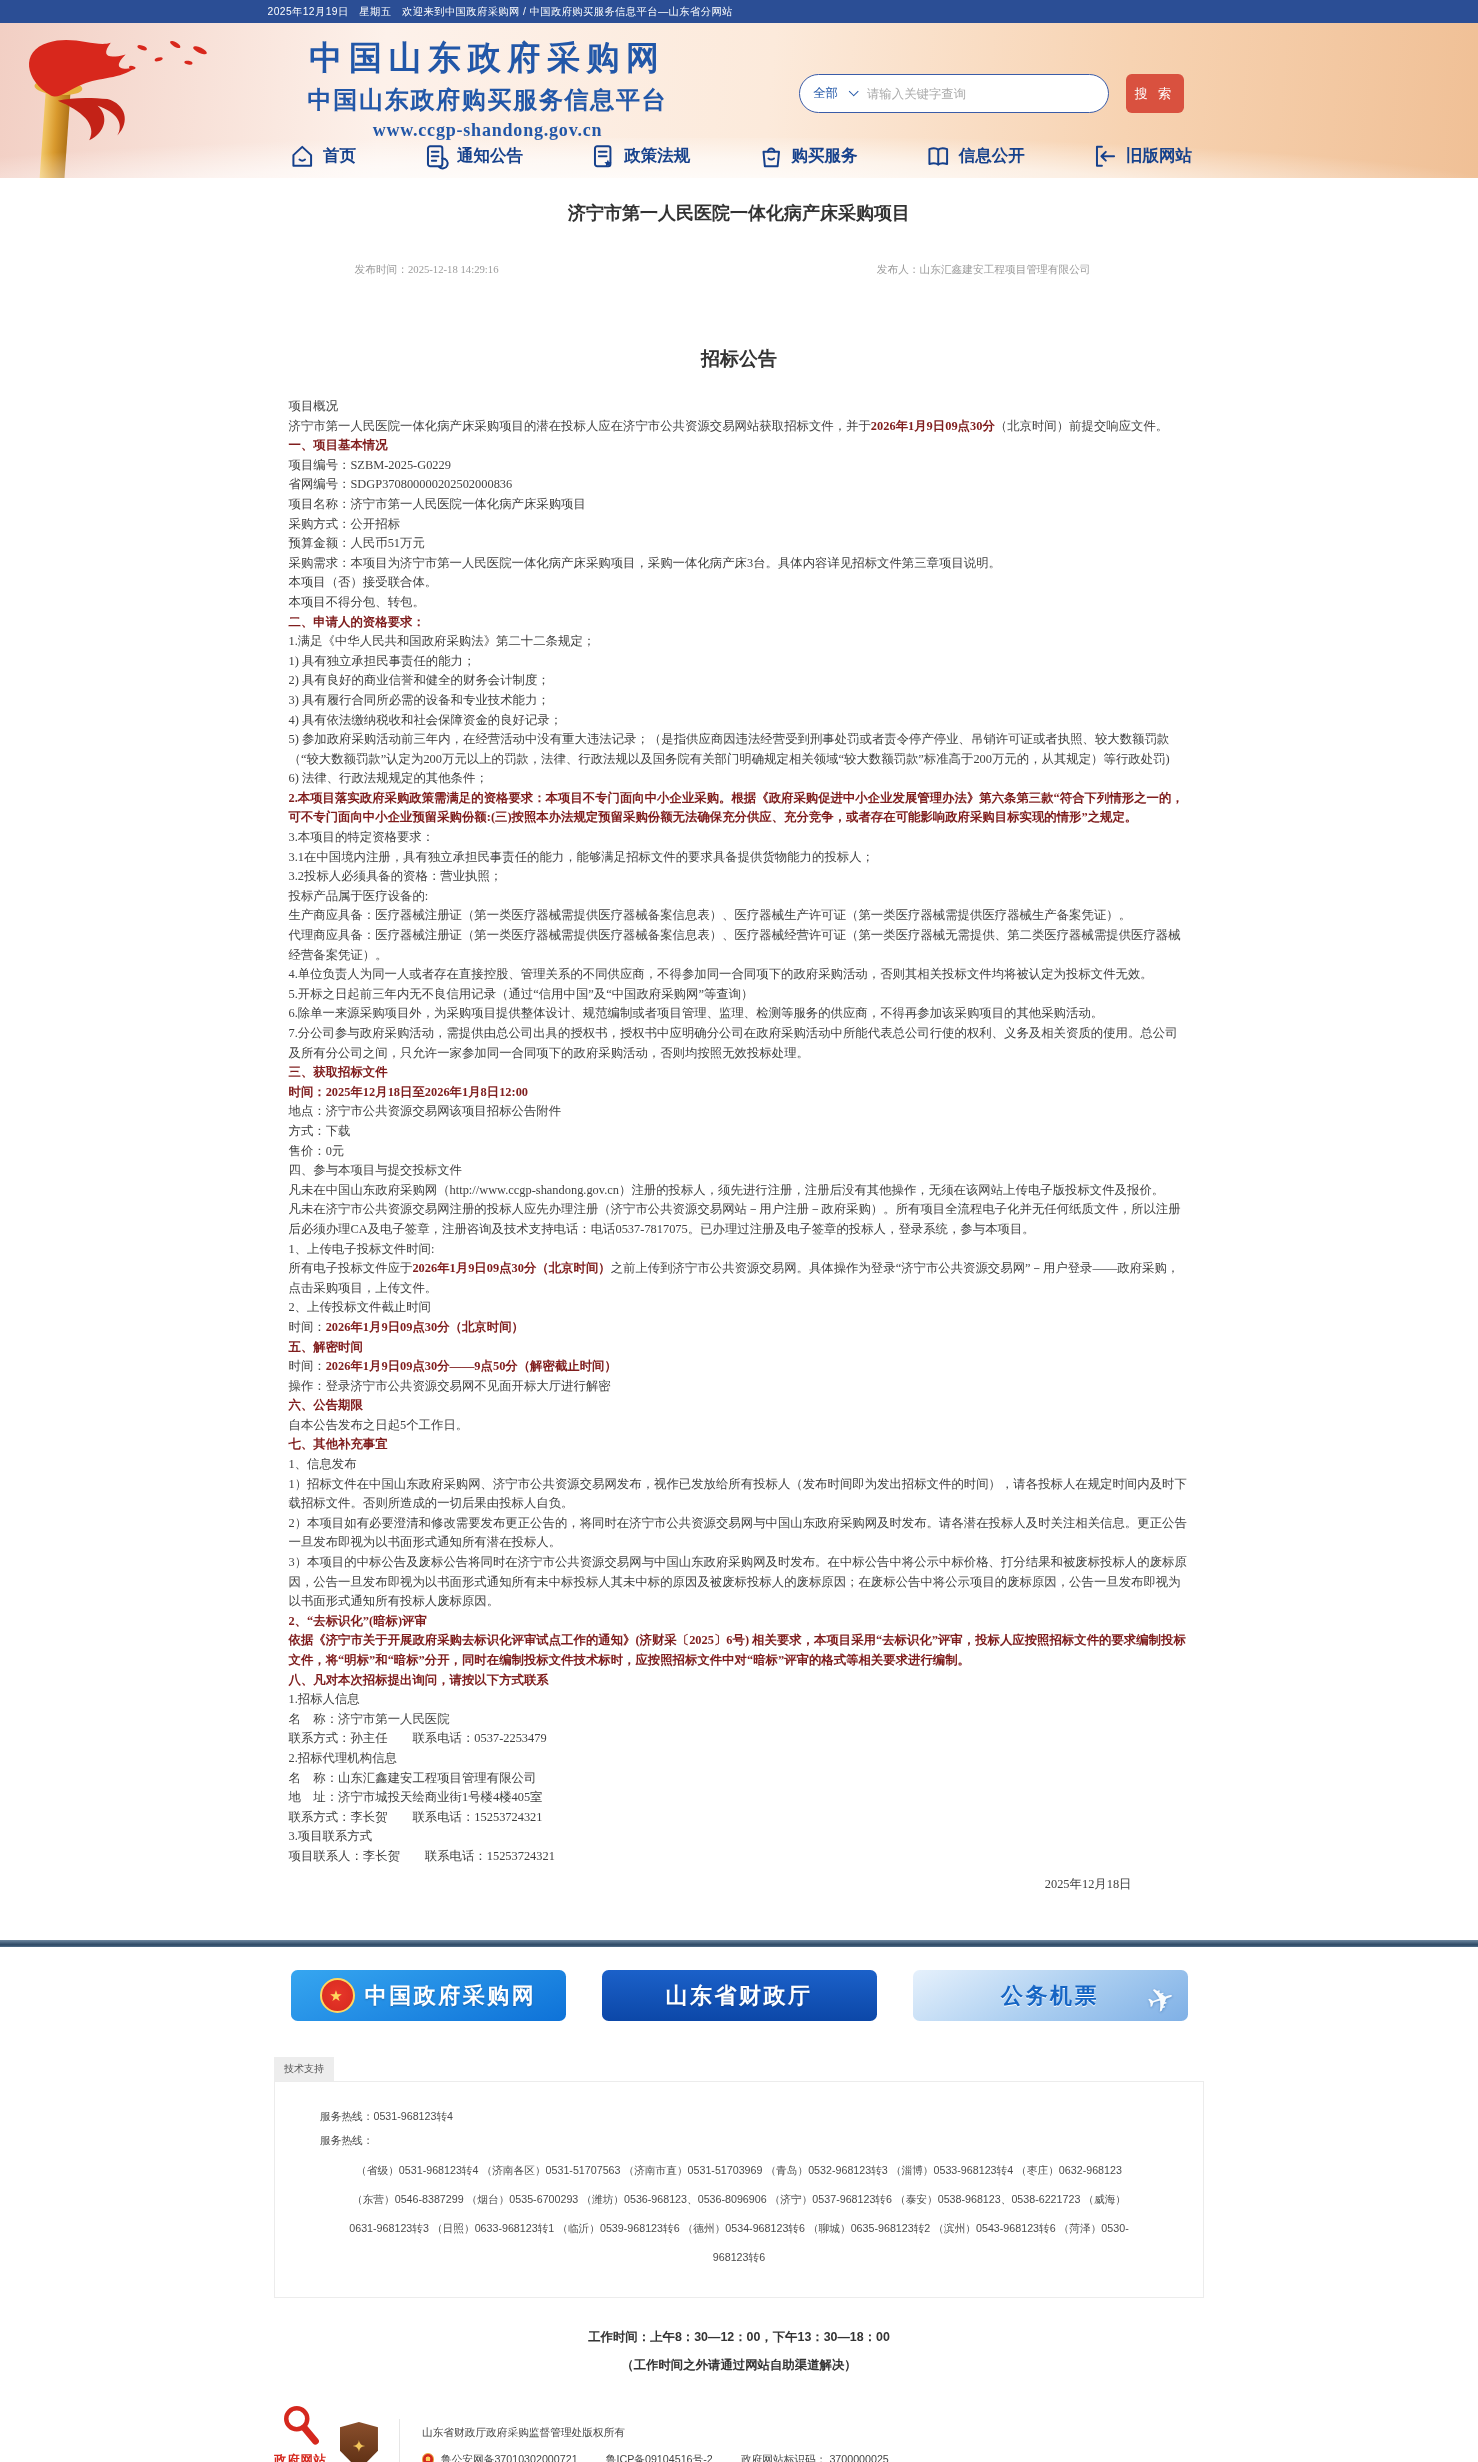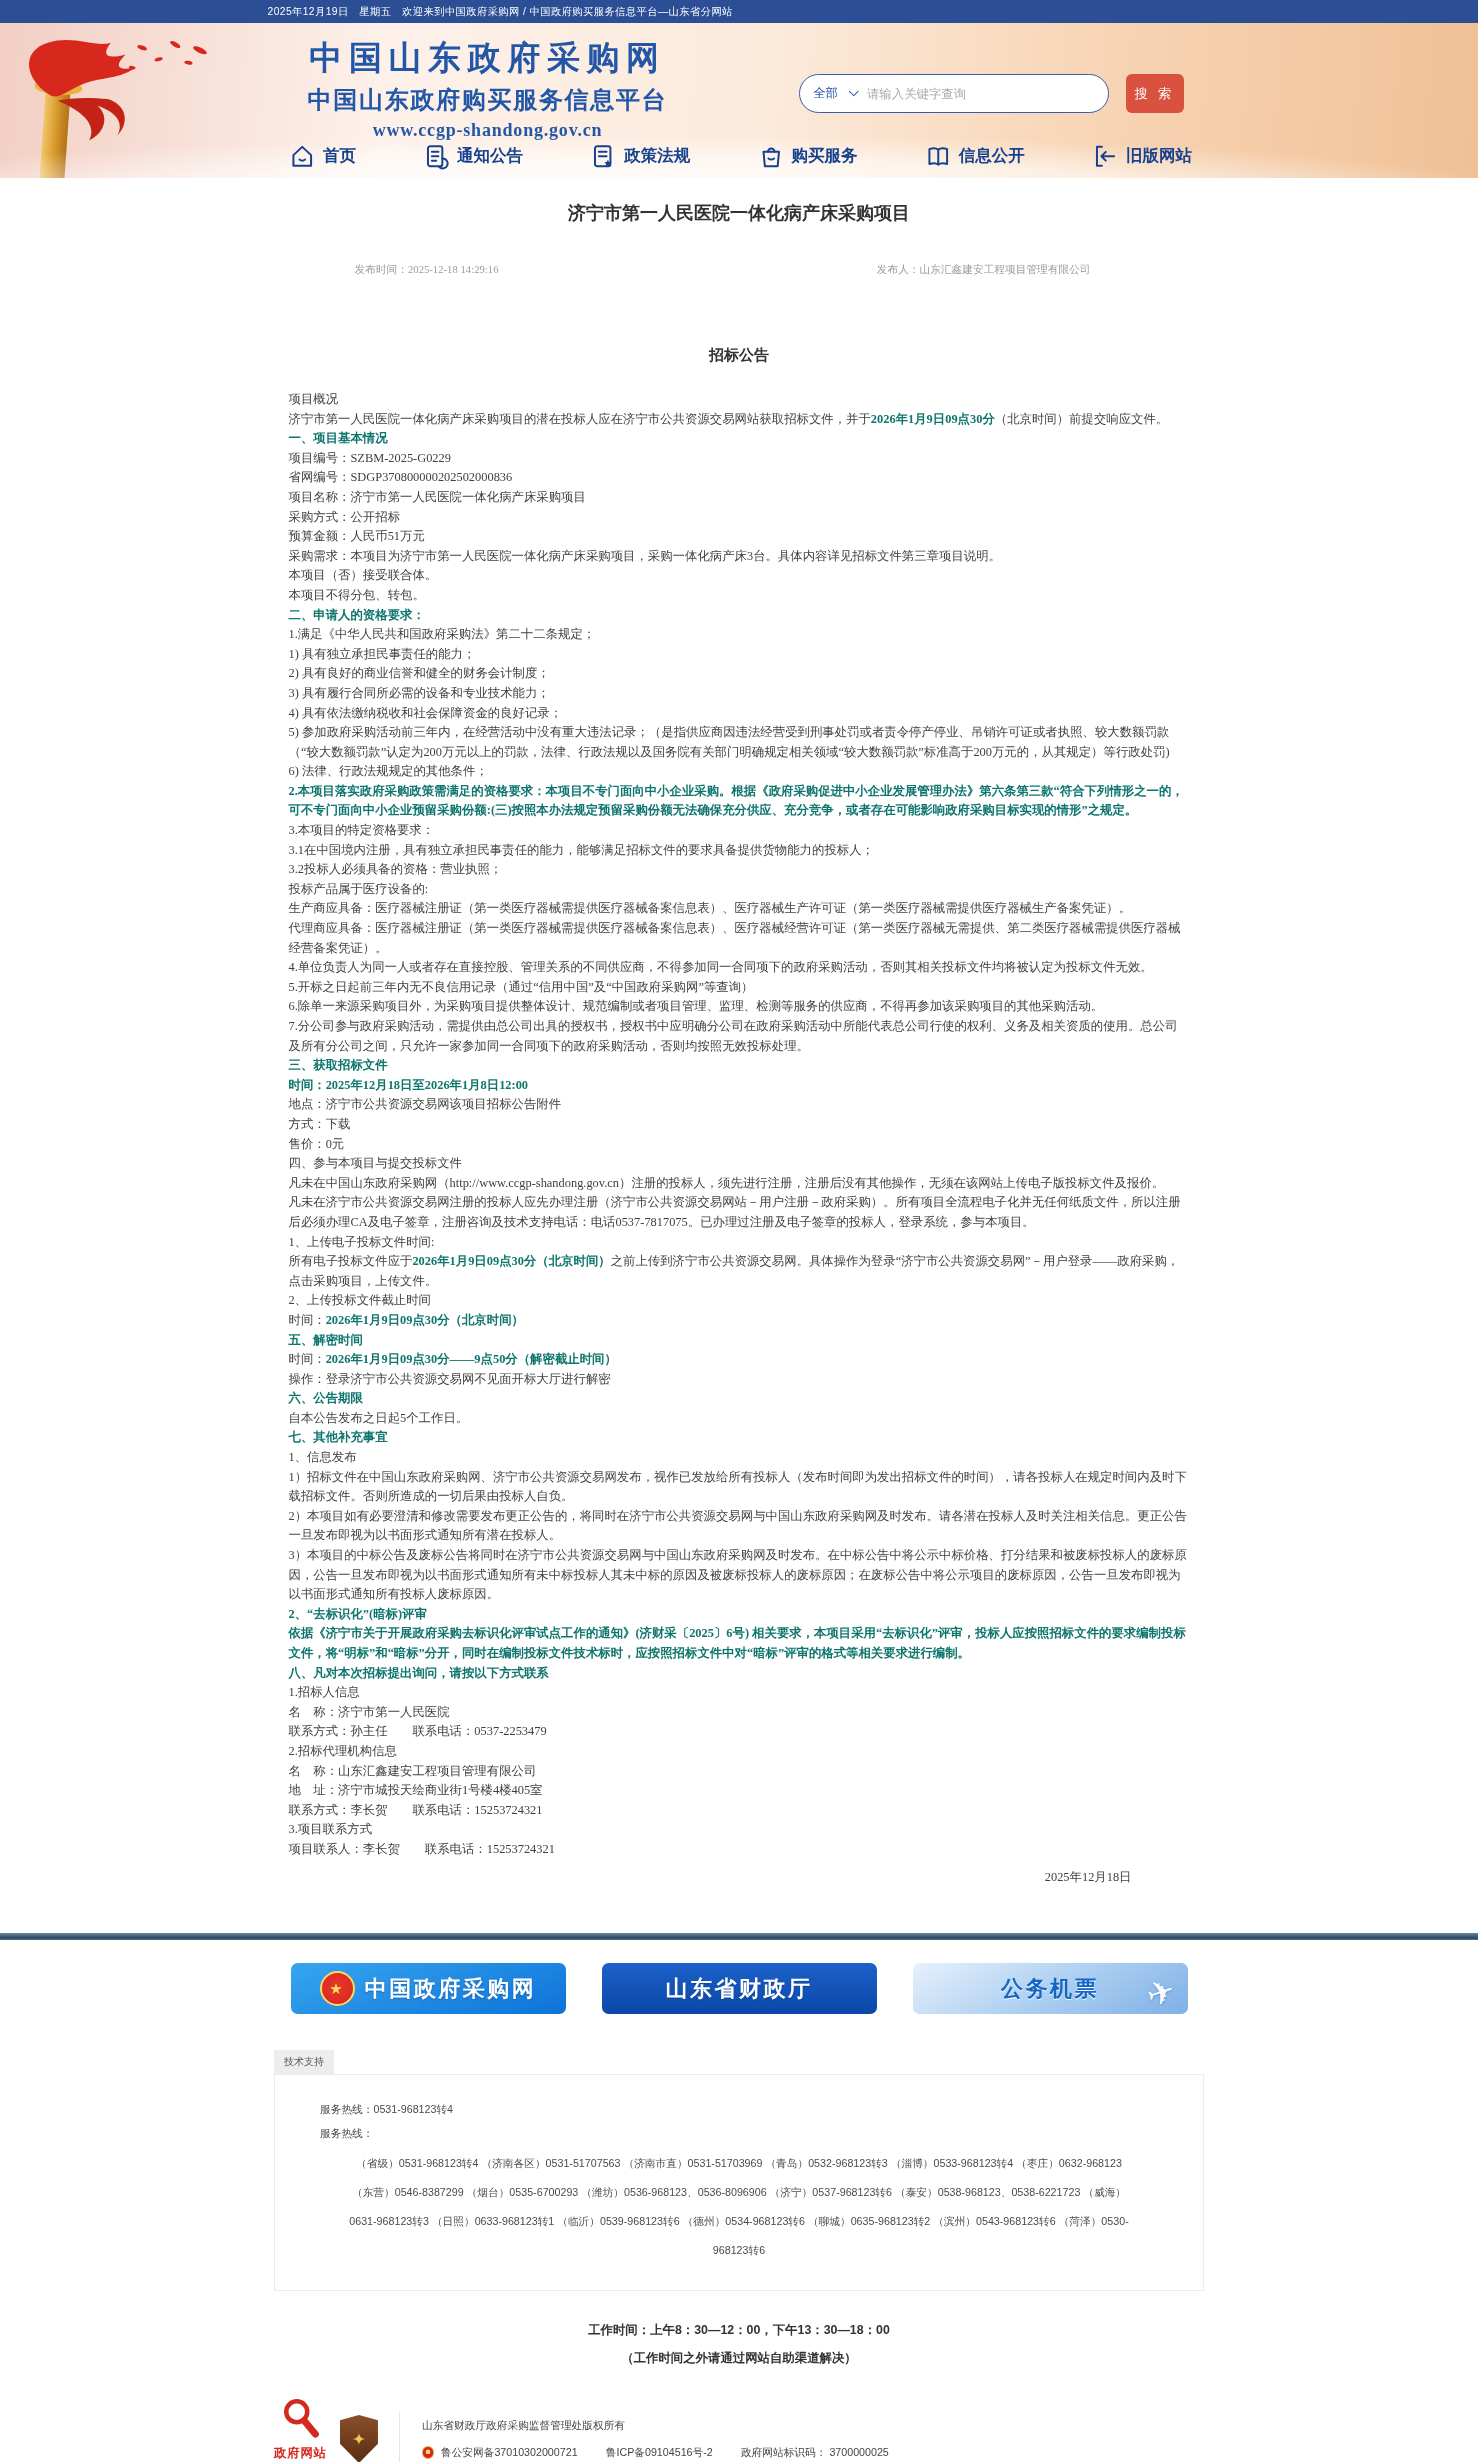--- a/index.html
+++ b/index.html
@@ -39,7 +39,7 @@
   .meta-row { margin-top:38px; display:flex; font-size:10.7px; color:#9b9b9b; }
   .meta-time { margin-left:66px; }
   .meta-publisher { margin-left:auto; margin-right:99px; }
-  .notice-heading { margin-top:69px; text-align:center; font-size:15px; font-weight:bold; color:#333; }
+  .notice-heading { margin-top:69px; text-align:center; font-size:19px; font-weight:bold; color:#333; }
   .article-body { margin-top:25px; }
   .article-body p { font-size:12.4px; line-height:1.58; color:#3f3f3f; }
   .article-body span.bold { font-weight:bold; color:#0f766e; }

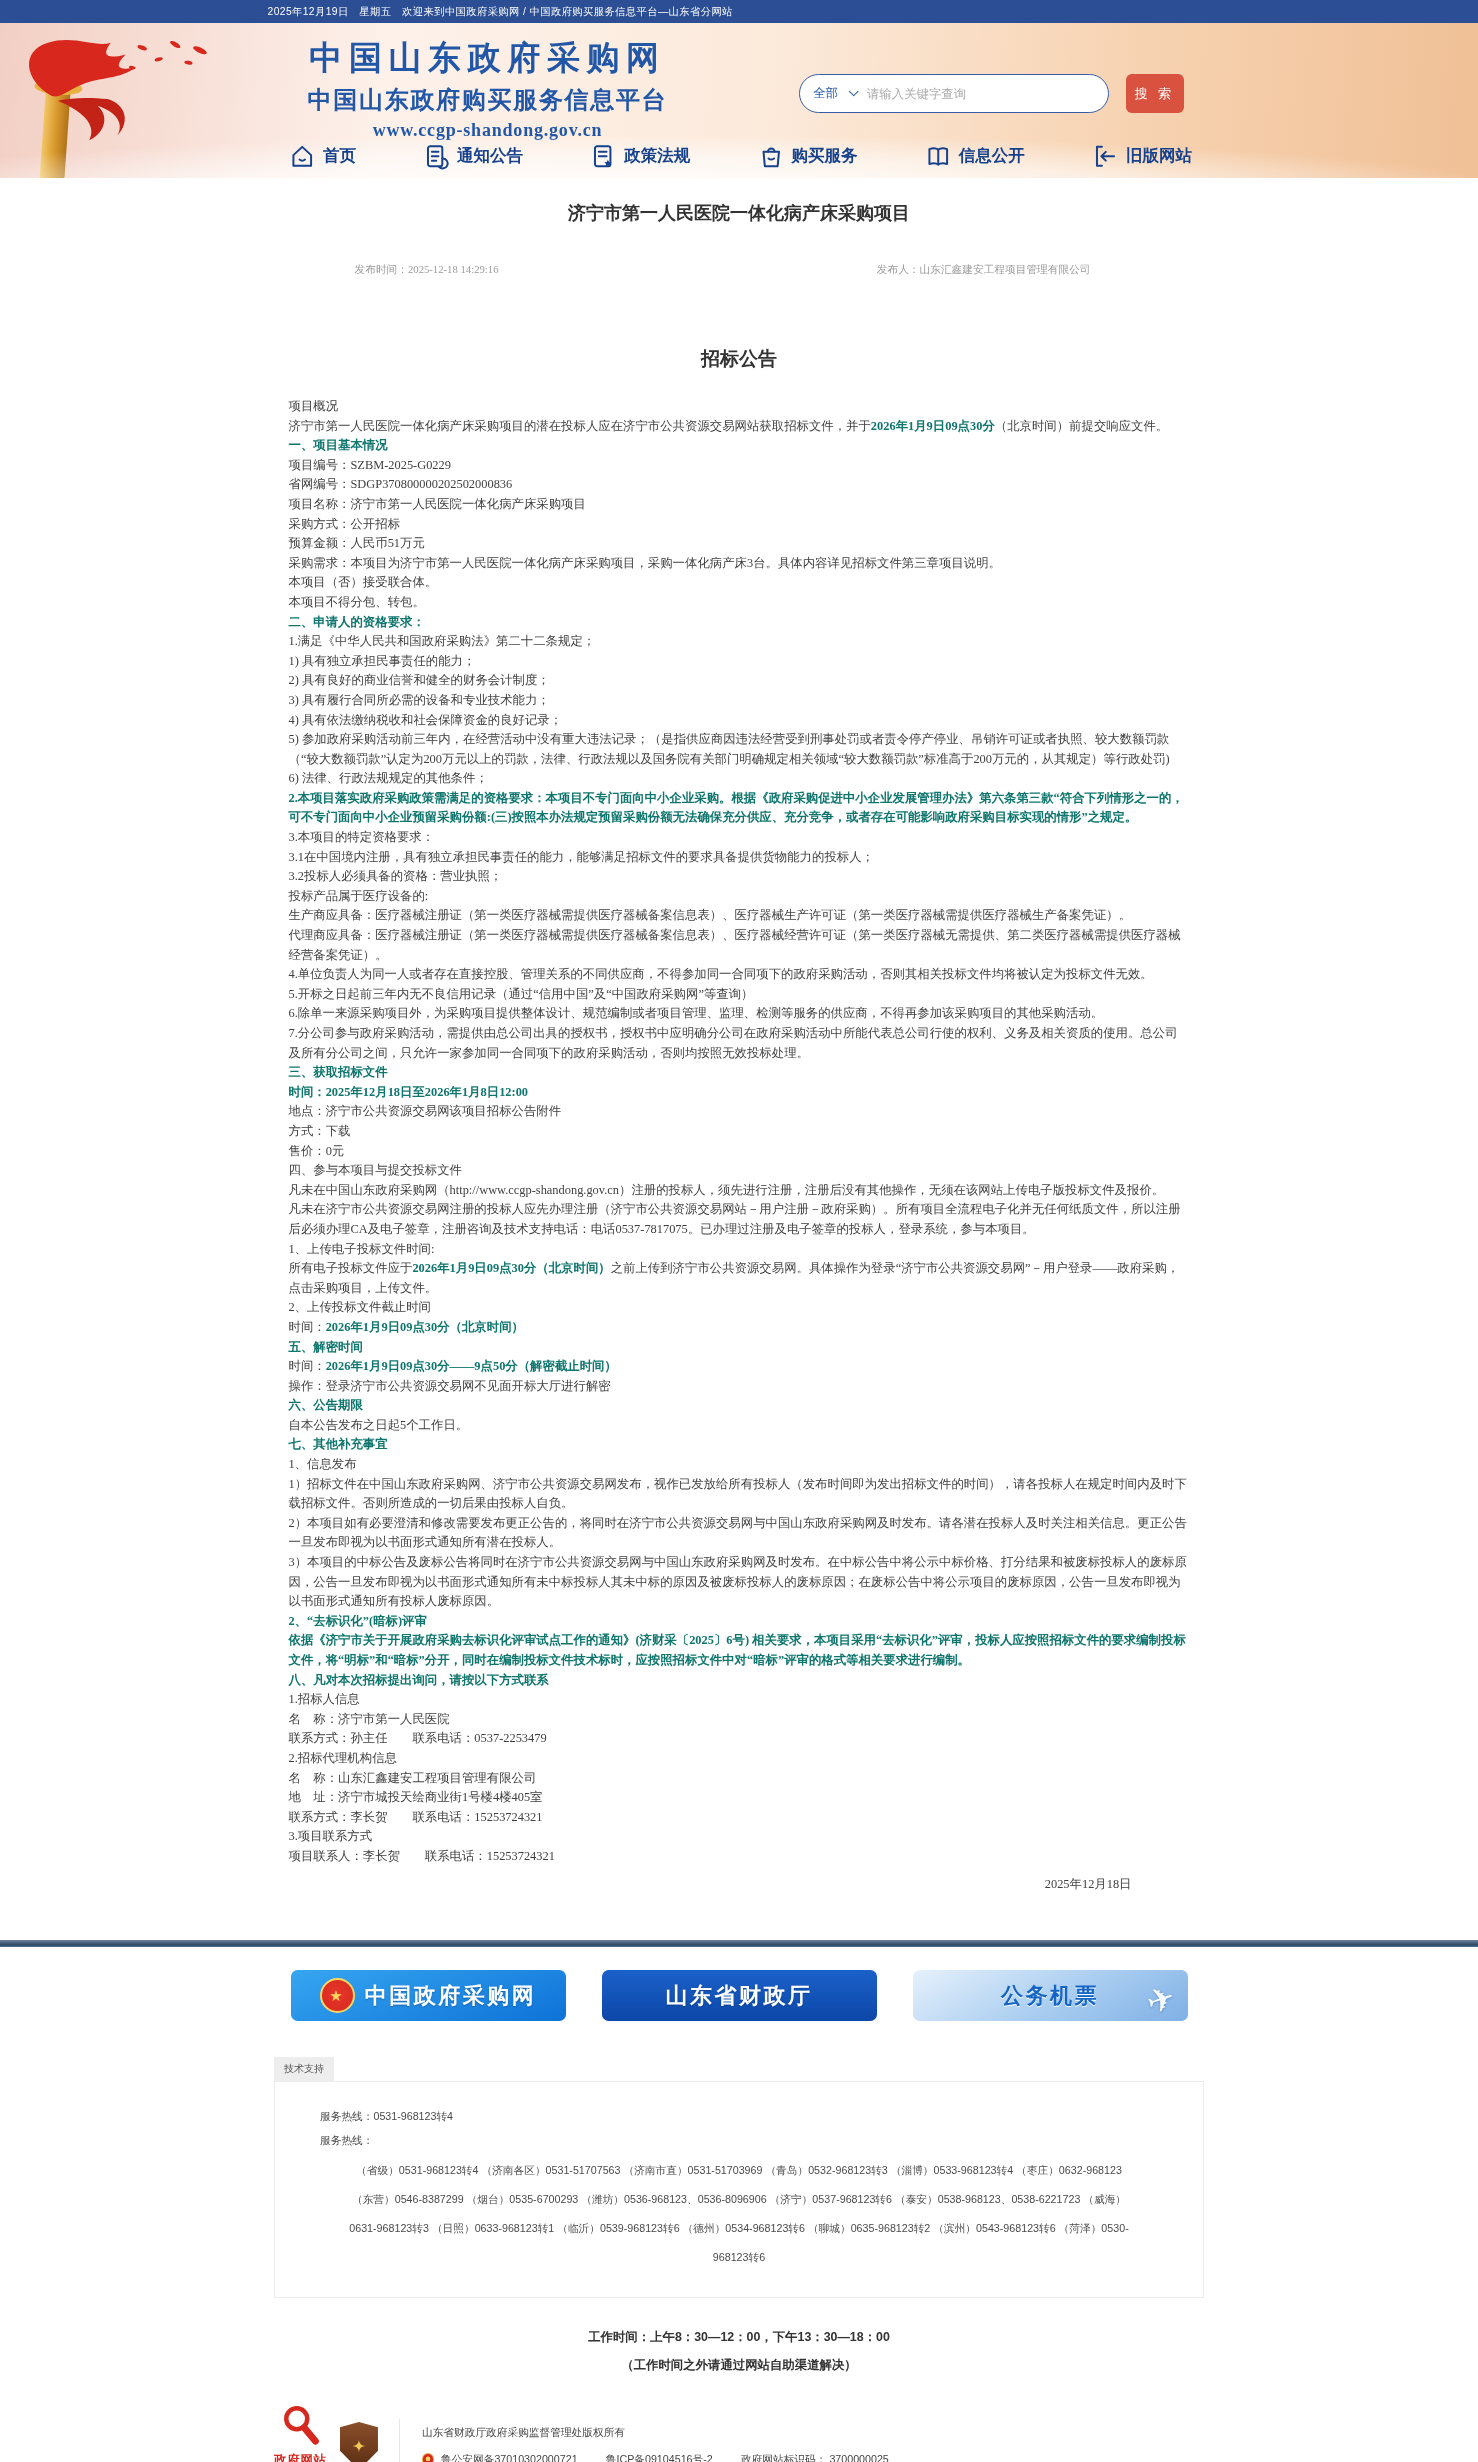--- a/index.html
+++ b/index.html
@@ -42,7 +42,7 @@
   .notice-heading { margin-top:69px; text-align:center; font-size:19px; font-weight:bold; color:#333; }
   .article-body { margin-top:25px; }
   .article-body p { font-size:12.4px; line-height:1.58; color:#3f3f3f; }
-  .article-body span.bold { font-weight:bold; color:#0f766e; }
+  .article-body span.bold { font-weight:bold; color:#7f1d1d; }
   .article-body p.al-right { text-align:right; padding-right:58px; margin-top:8.3px; }
 
   

